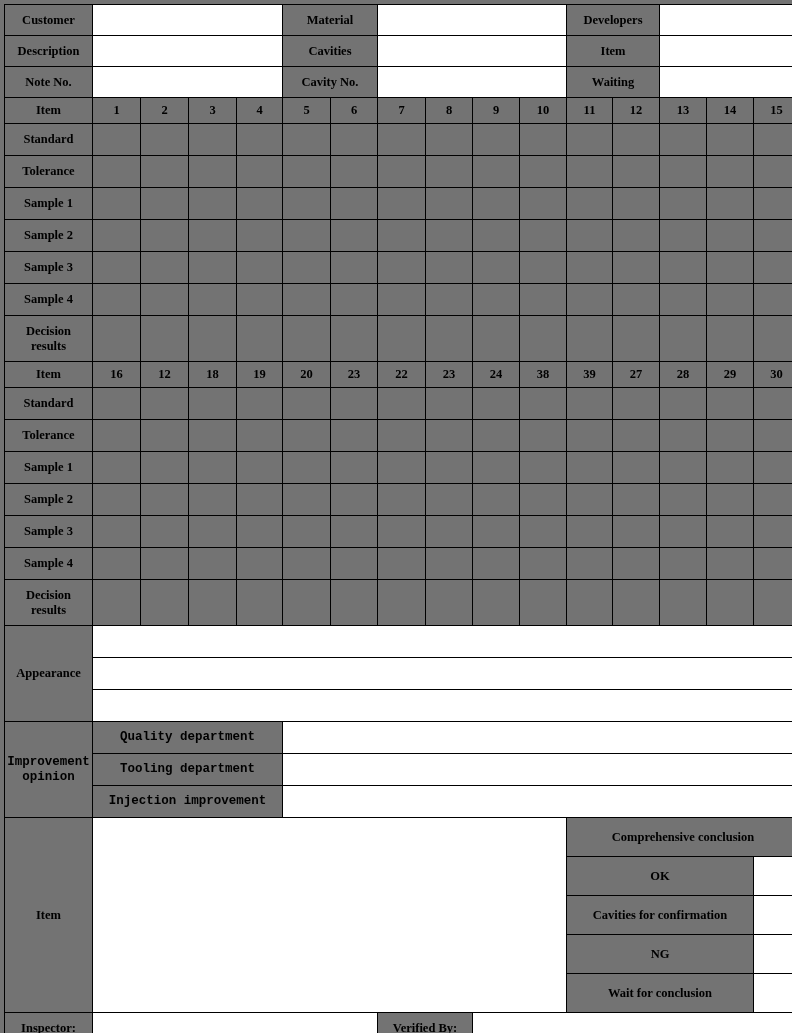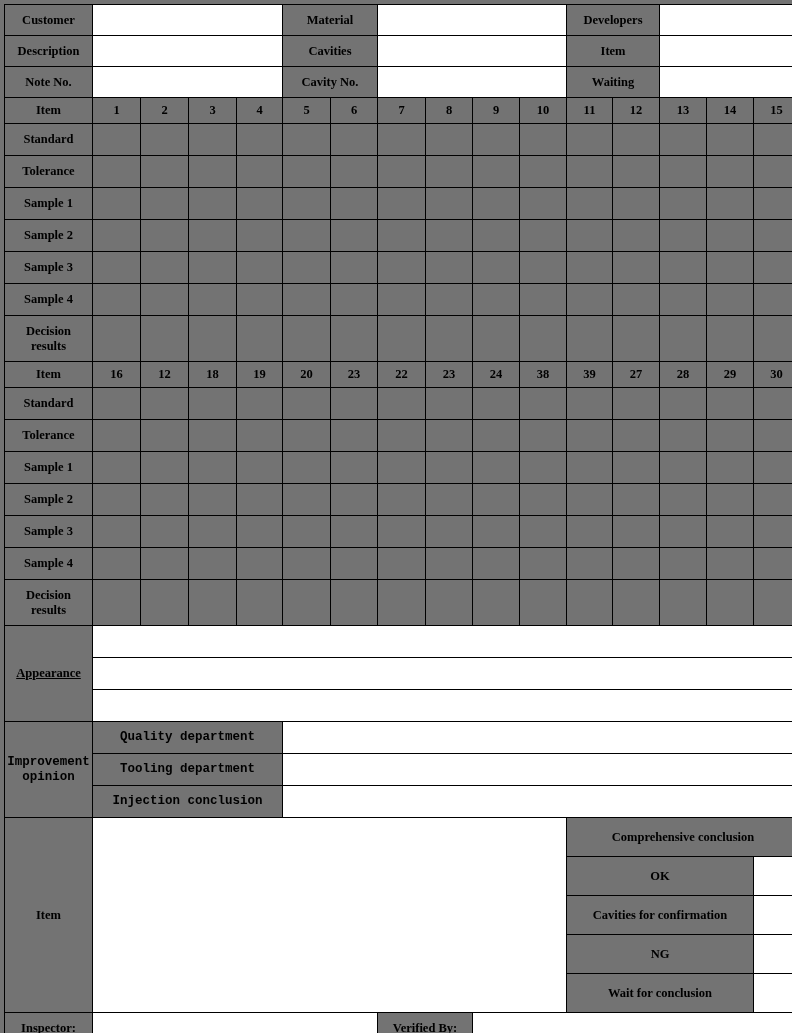--- a/index.html
+++ b/index.html
@@ -51,7 +51,7 @@
   .item-row td { height: 25px; }
   .data-row td { height: 31px; }
   .decision-row td { height: 45px; }
-  .appear-row td { height: 31px; text-decoration: underline; }
+  .appear-row td { height: 31px; }
   .imp-row td { height: 31px; font-family: Liberation Mono, monospace; }
   .note-row td { height: 38px; }
   .sign-row td { height: 30px; }

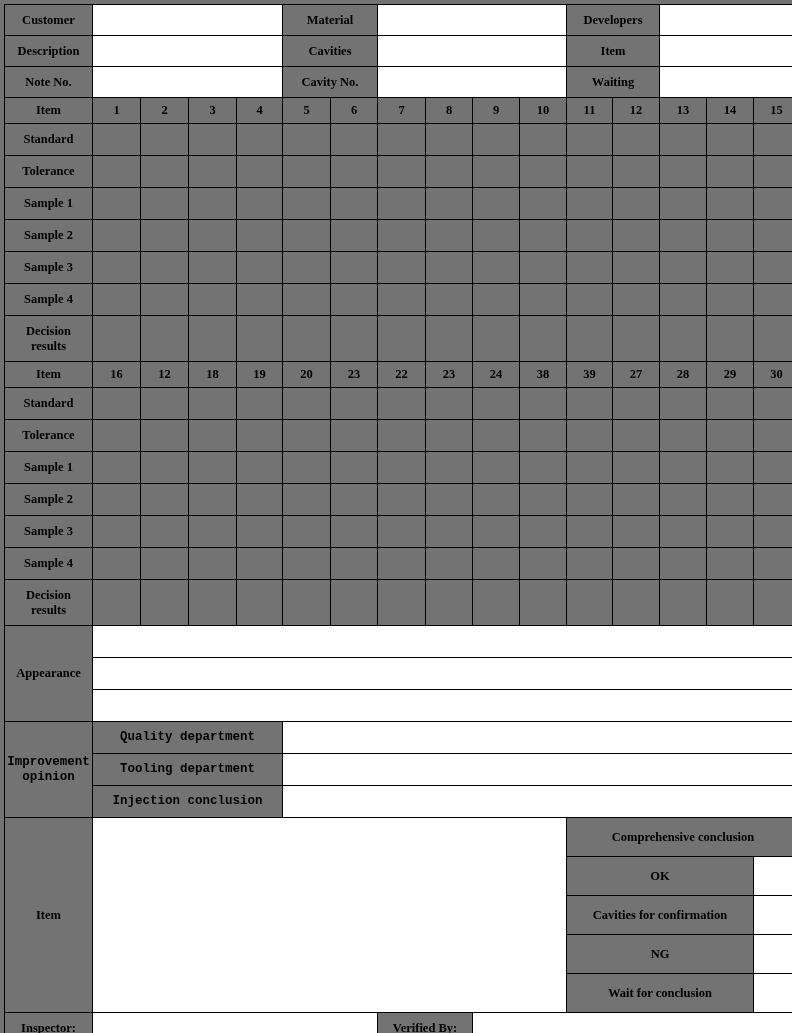--- a/index.html
+++ b/index.html
@@ -444,7 +444,7 @@
         <td class="blank" colspan="11"></td>
       </tr>
       <tr class="imp-row">
-        <td class="imp-sub" colspan="4">Injection conclusion</td>
+        <td class="imp-sub" colspan="4">Injection improvement</td>
         <td class="blank" colspan="11"></td>
       </tr>
 

